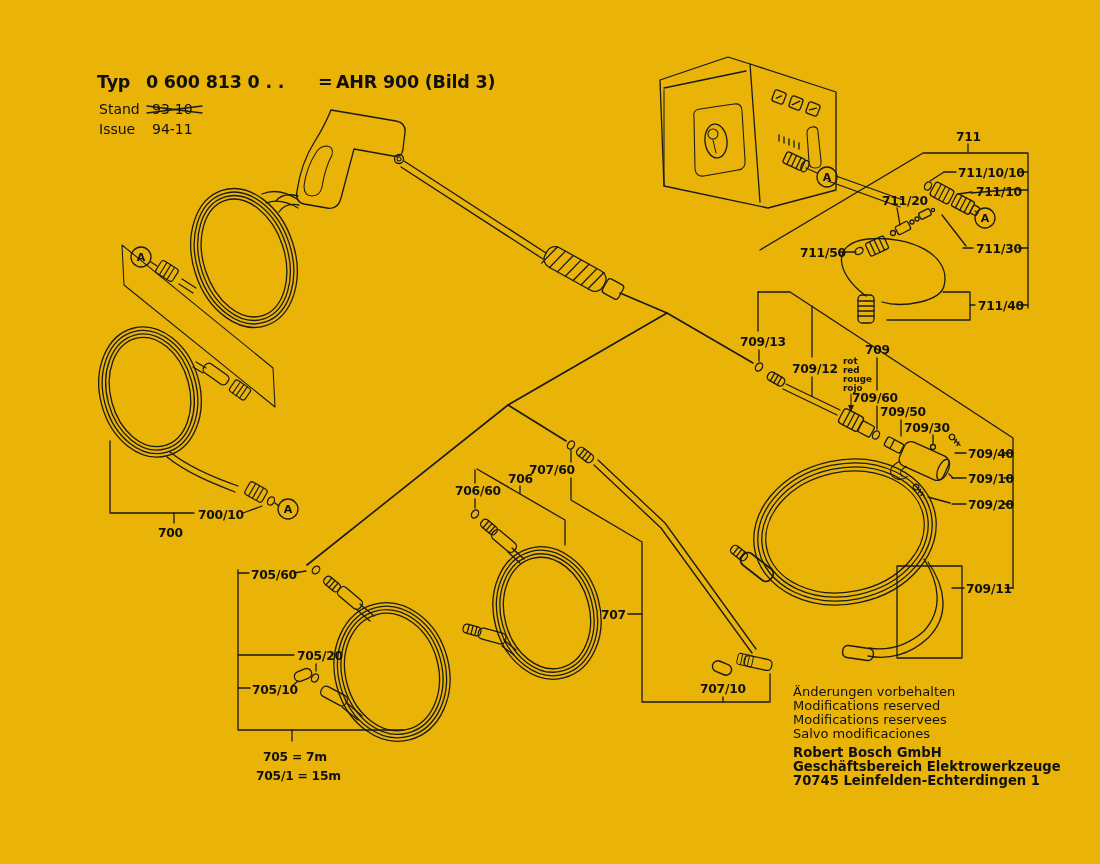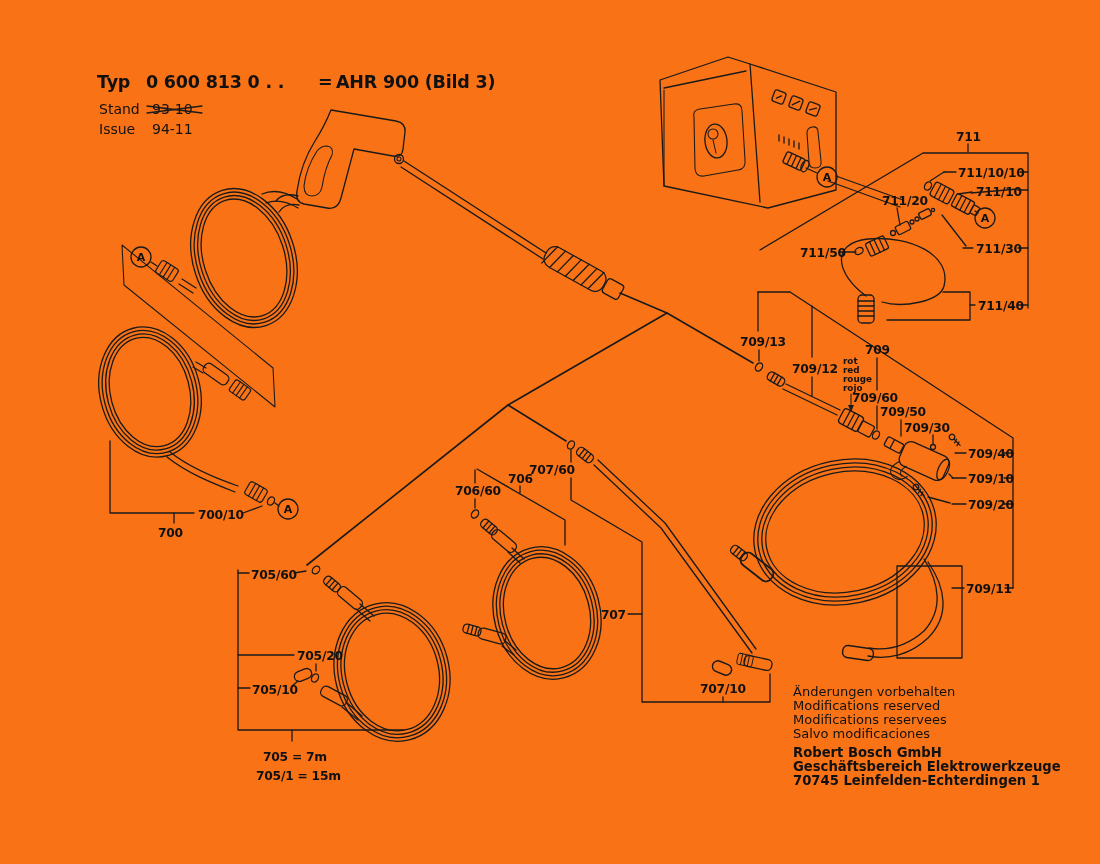--- a/index.html
+++ b/index.html
@@ -3,7 +3,7 @@
 <meta charset="utf-8">
 <style>
   html,body{margin:0;padding:0;background:#ffffff;}
-  .stage{position:relative;width:1100px;height:864px;background:#f97316;overflow:hidden;
+  .stage{position:relative;width:1100px;height:864px;background:#eab308;overflow:hidden;
          font-family:"DejaVu Sans","Liberation Sans",sans-serif;}
   svg{display:block;}
   svg path,svg line,svg ellipse,svg circle,svg rect,svg polyline{

